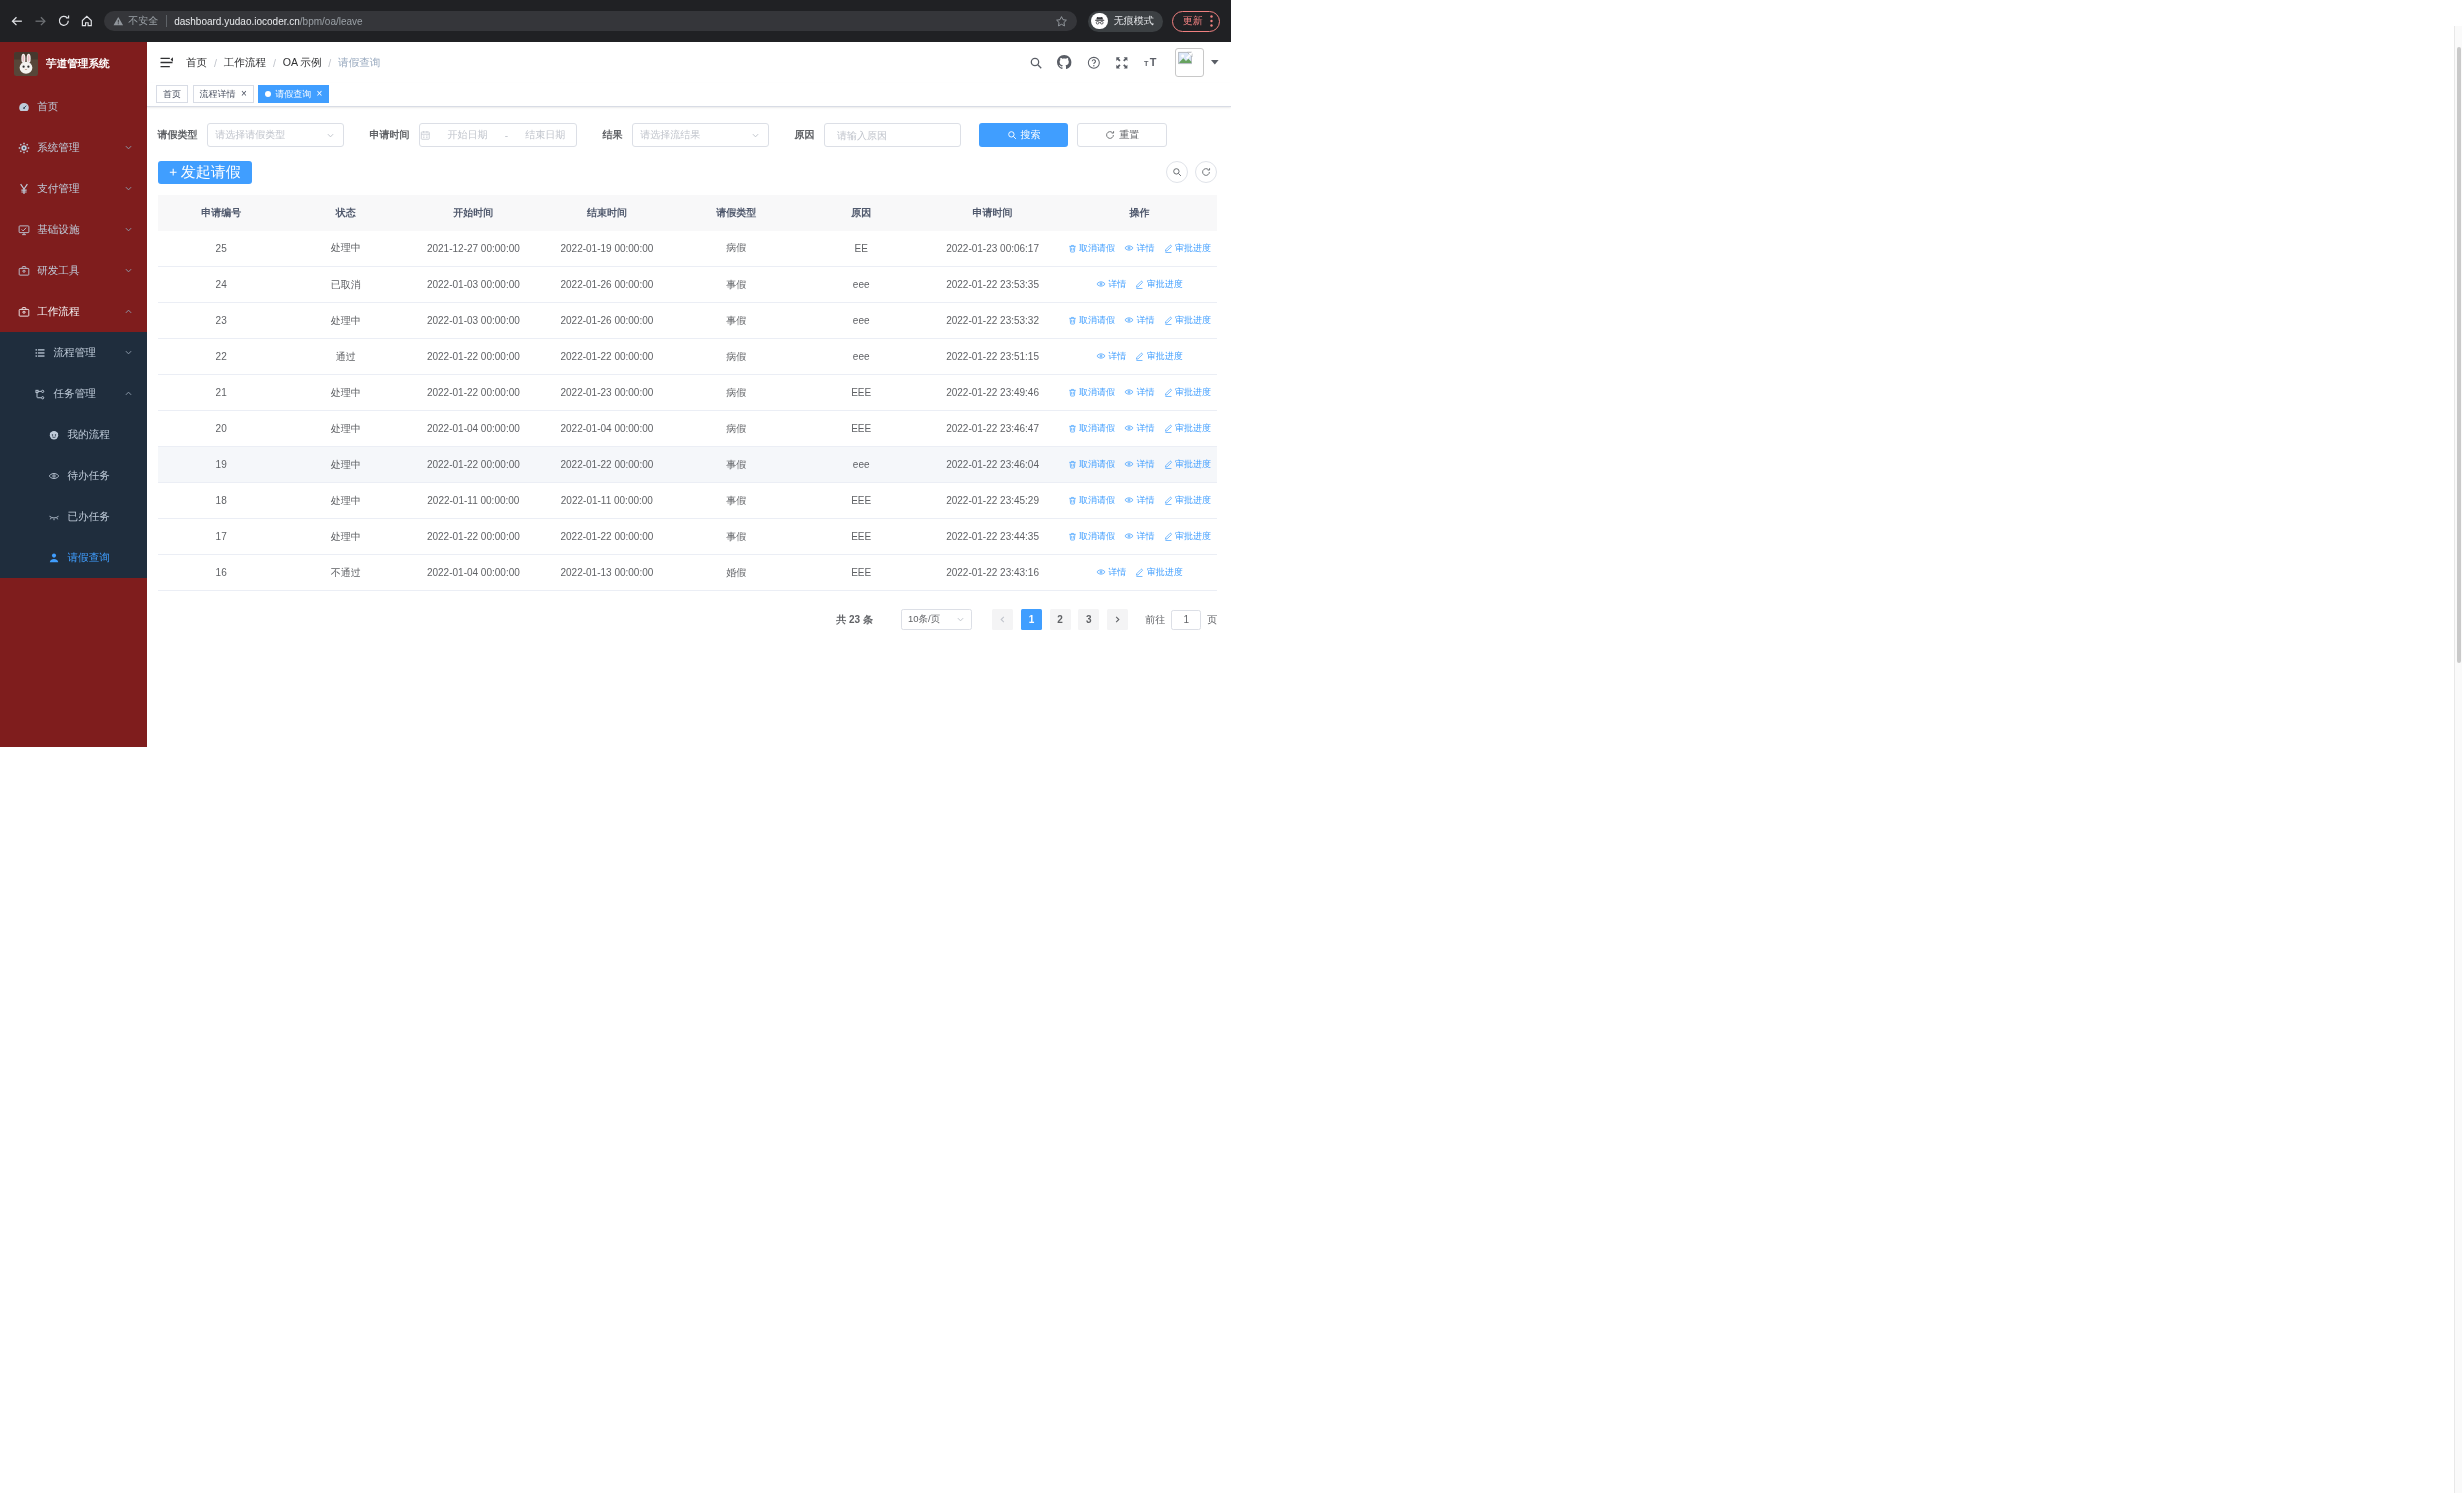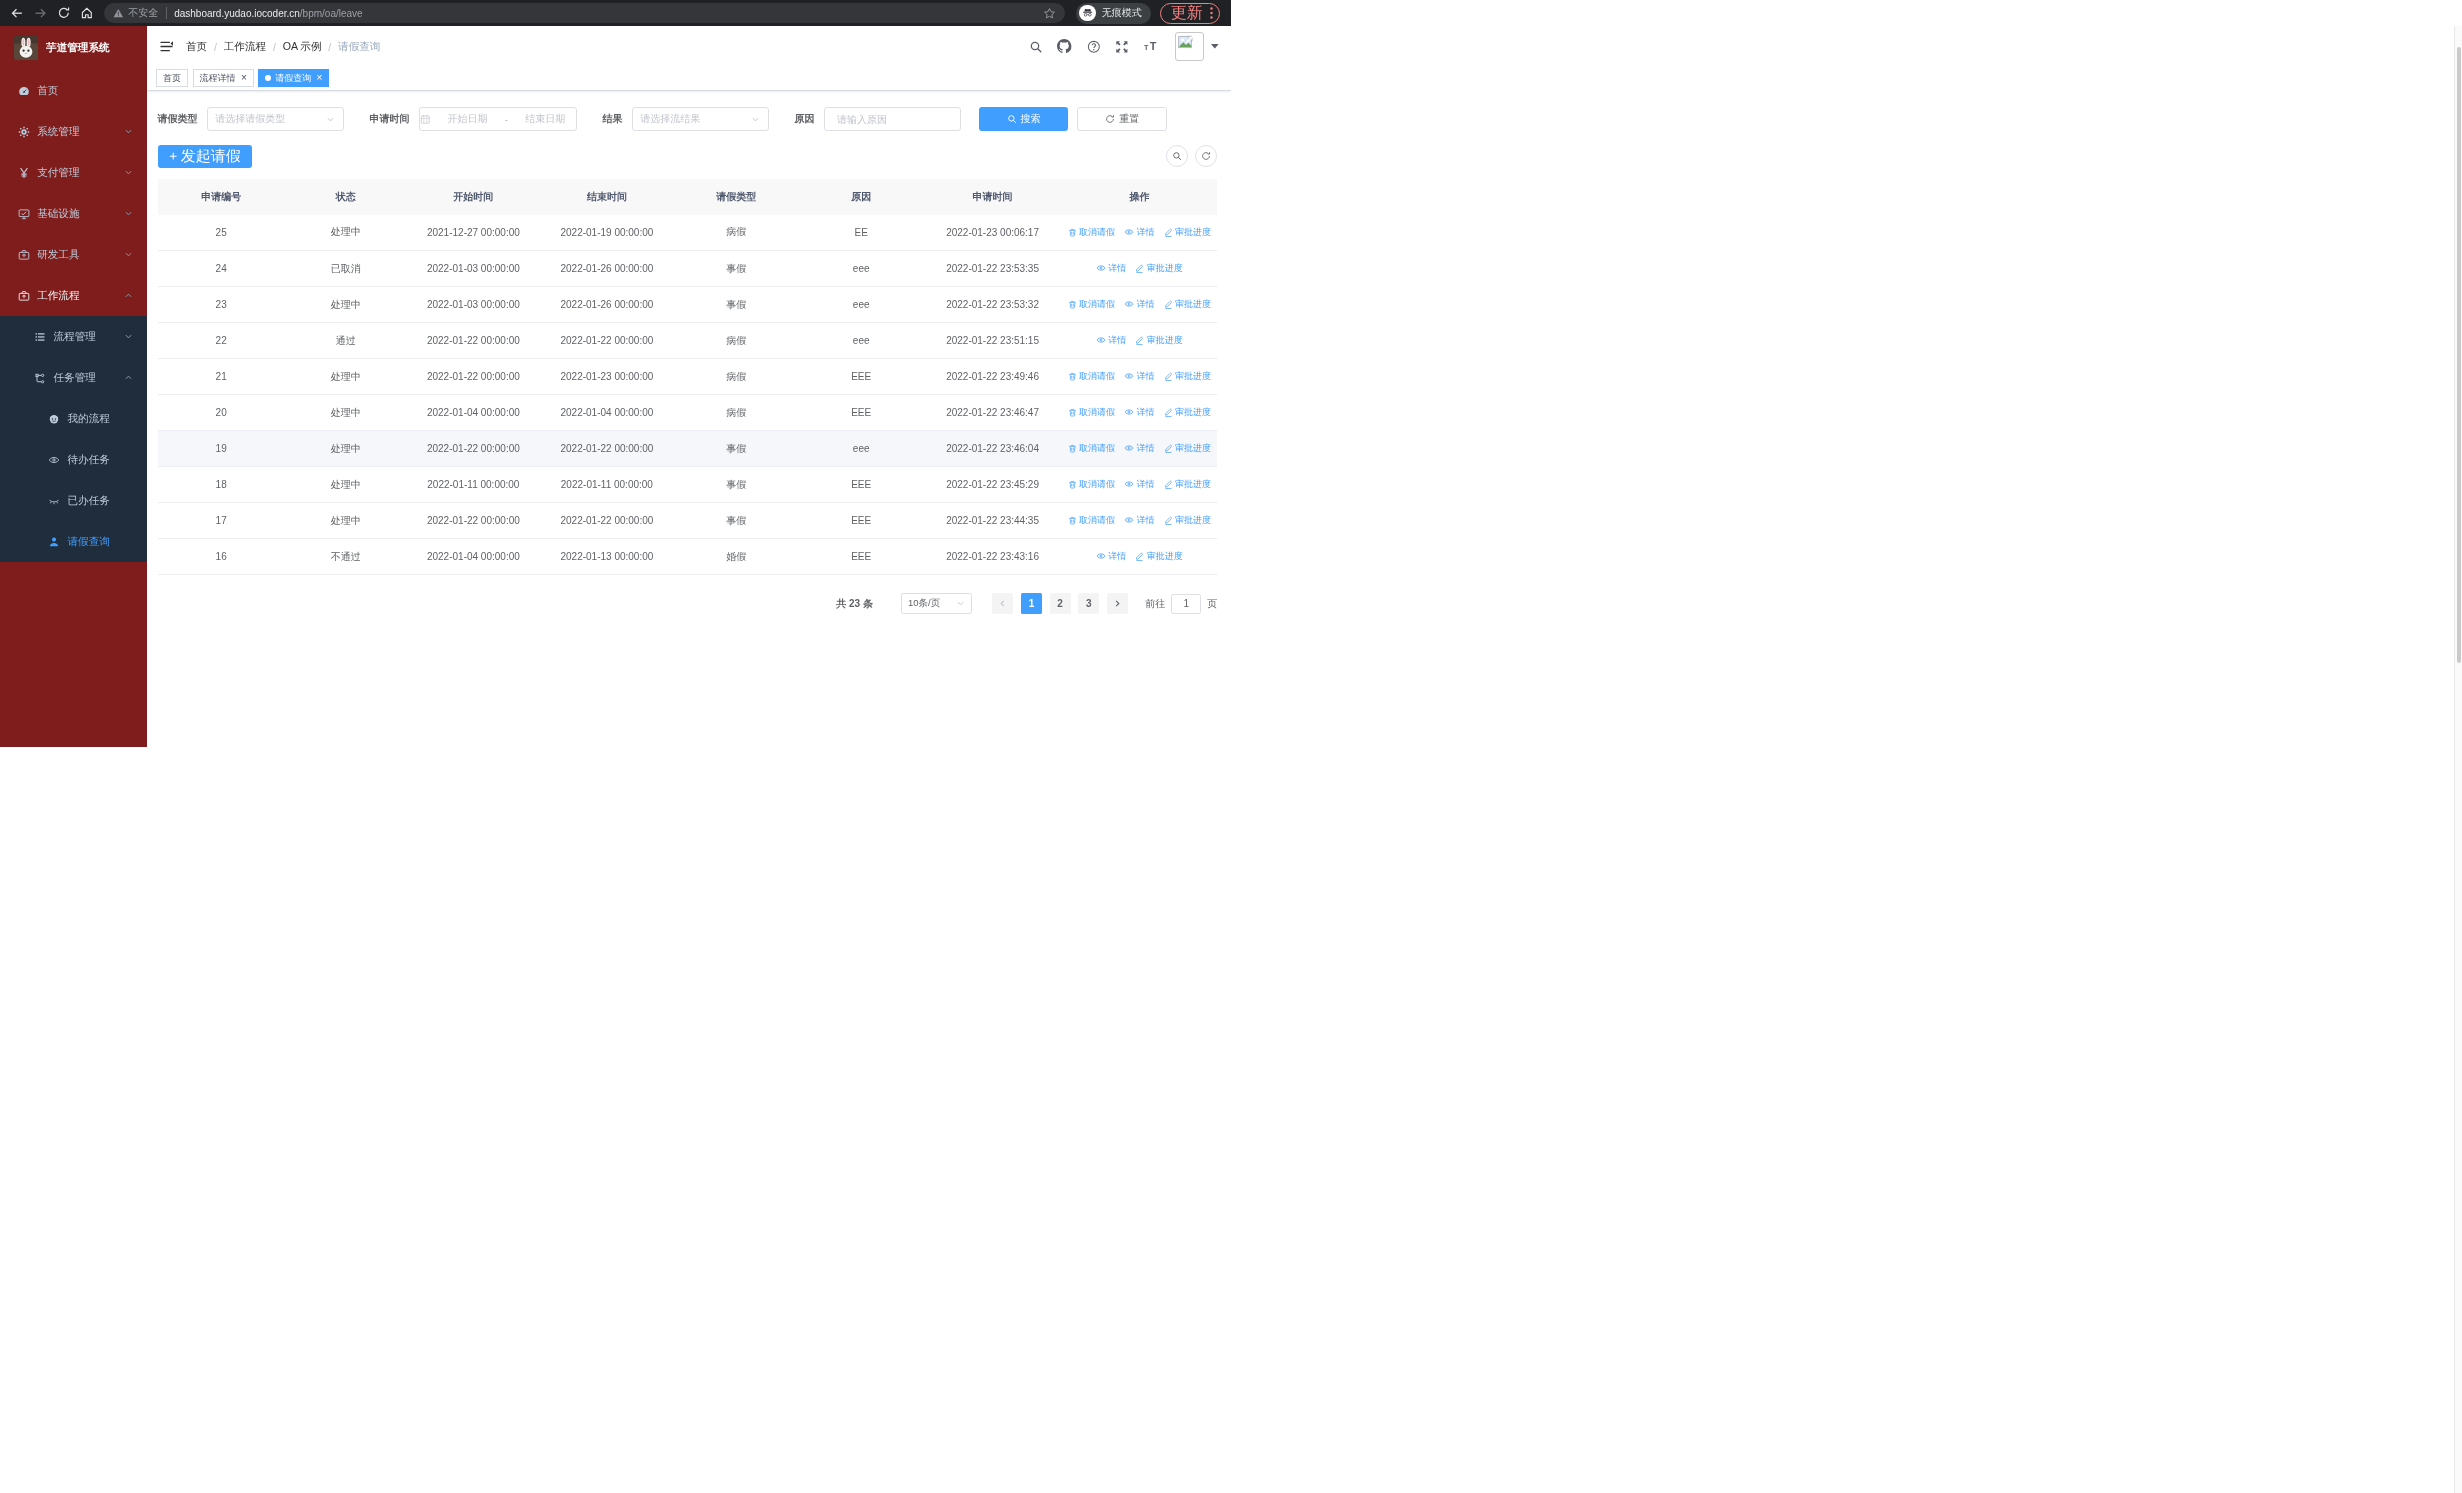--- a/index.html
+++ b/index.html
@@ -8,7 +8,7 @@
   .ic { display:inline-flex; align-items:center; justify-content:center; line-height:0; }
 
   
-  .browser-bar { height:26px; background:#202124; display:flex; align-items:center; padding:12px 6px; }
+  .browser-bar { height:42px; background:#202124; display:flex; align-items:center; padding:12px 6px; }
   .bicon { width:23px; height:23px; border-radius:50%; display:flex; align-items:center; justify-content:center; color:#dfe1e5; cursor:pointer; }
   .bicon.dim { color:#6e7175; }
   .address-bar { flex:1; height:20px; margin:0 6px; background:#35363a; border-radius:10px; display:flex; align-items:center; padding:0 9px; font-size:10px; color:#e8eaed; }

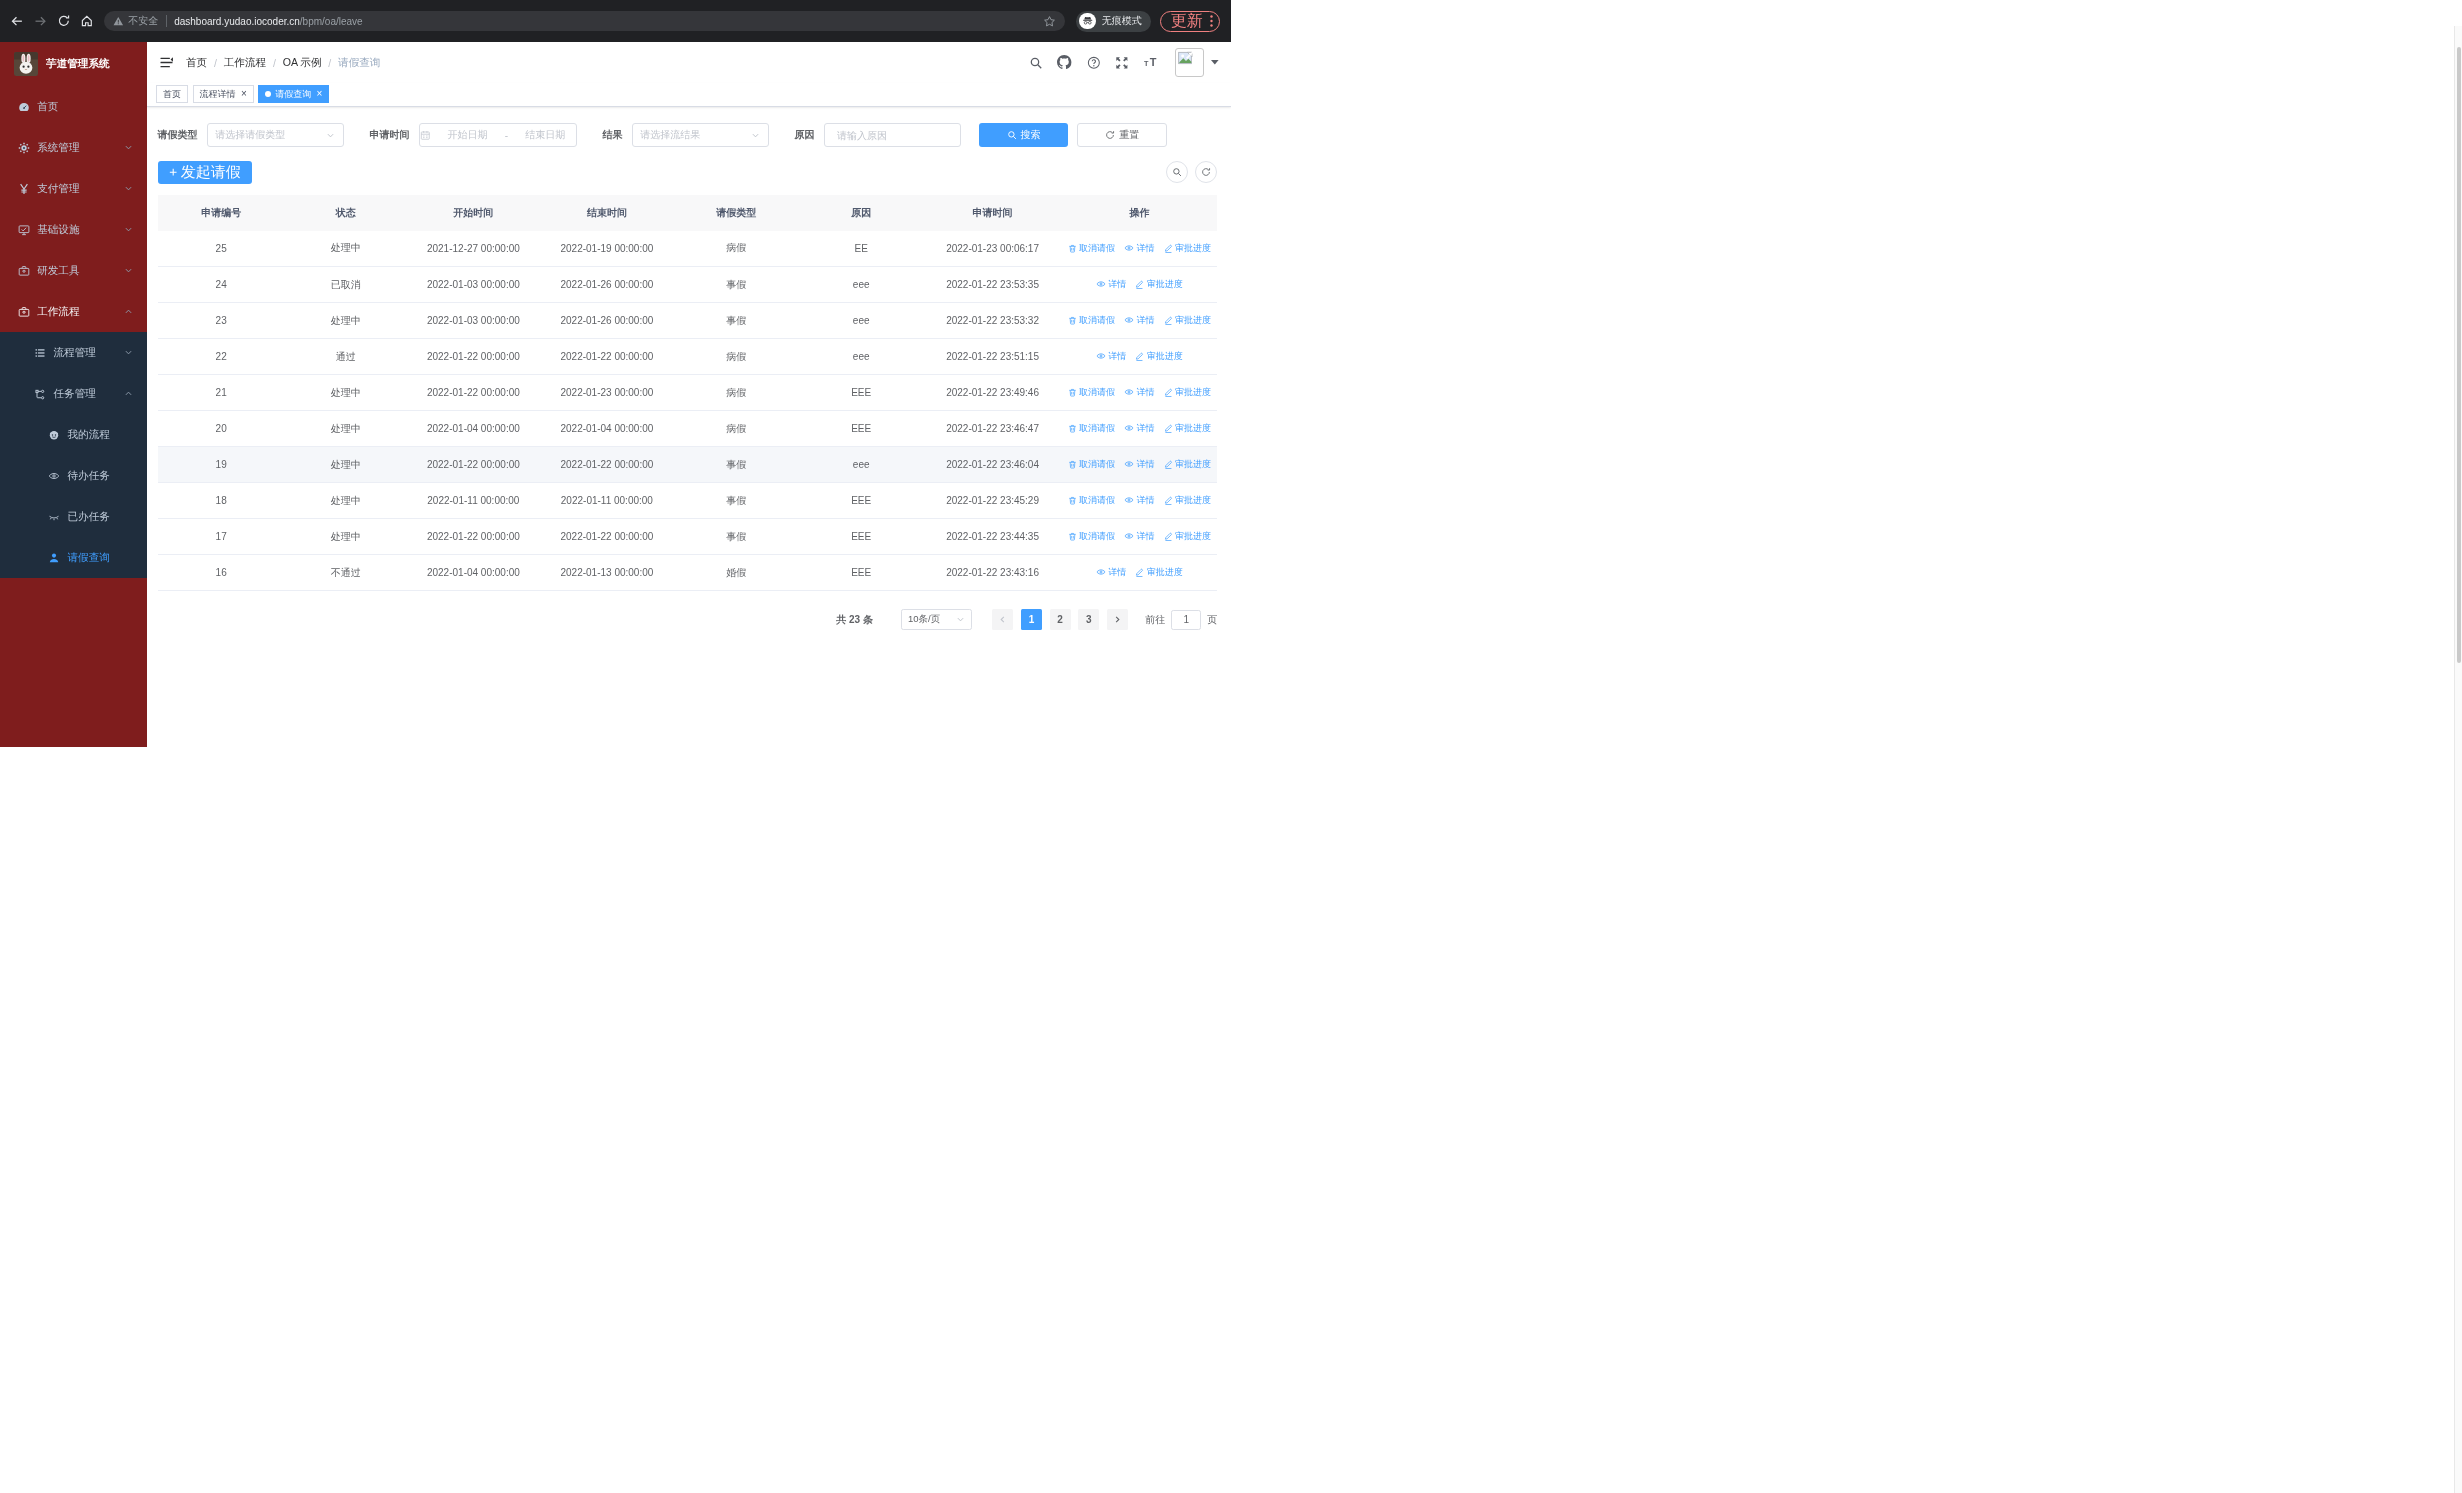--- a/index.html
+++ b/index.html
@@ -19,7 +19,7 @@
   .addr-star { margin-left:auto; color:#9aa0a6; cursor:pointer; }
   .incognito { height:21px; background:#3c4043; border-radius:10.6px; display:flex; align-items:center; gap:6px; padding:0 9px 0 3px; color:#e8eaed; font-size:10px; margin:0 4.6px;font-family:Liberation Mono, monospace; }
   .incog-circle { width:16.7px; height:16.7px; background:#fff; border-radius:50%; display:flex; align-items:center; justify-content:center; }
-  .update-pill { height:21px; border:1.1px solid #f08080; border-radius:10.6px; color:#f08080; font-size:16px; display:flex; align-items:center; gap:6.8px; padding:0 6.8px 0 10px; margin:0 4.6px; cursor:pointer;text-align:right; }
+  .update-pill { height:21px; border:1.1px solid #f08080; border-radius:10.6px; color:#f08080; font-size:10px; display:flex; align-items:center; gap:6.8px; padding:0 6.8px 0 10px; margin:0 4.6px; cursor:pointer;text-align:right; }
 
   
   .app { display:flex; height:721px; }

